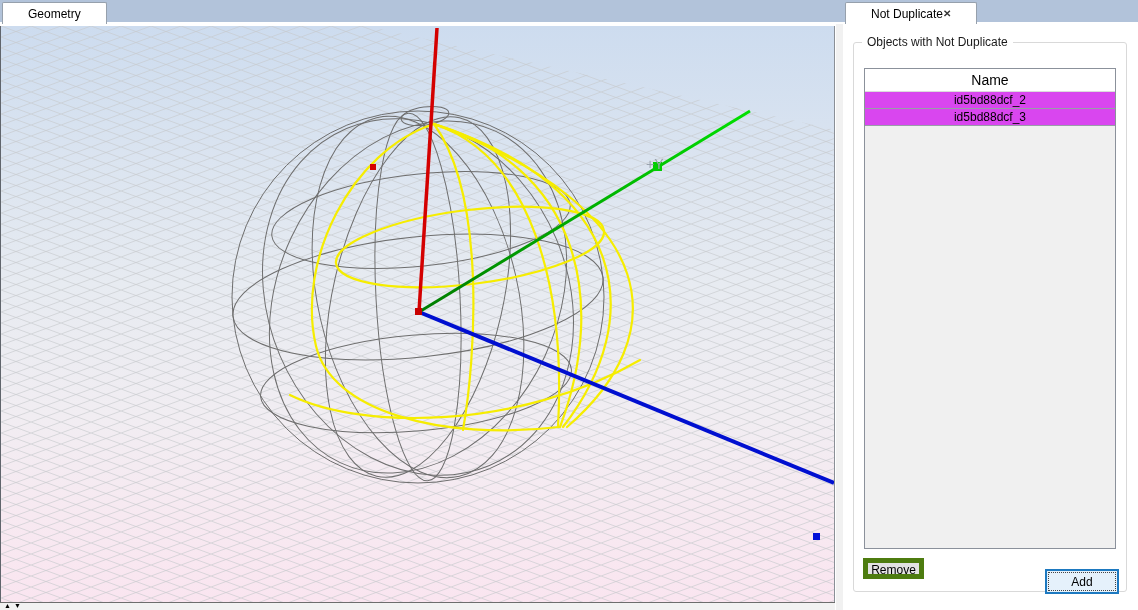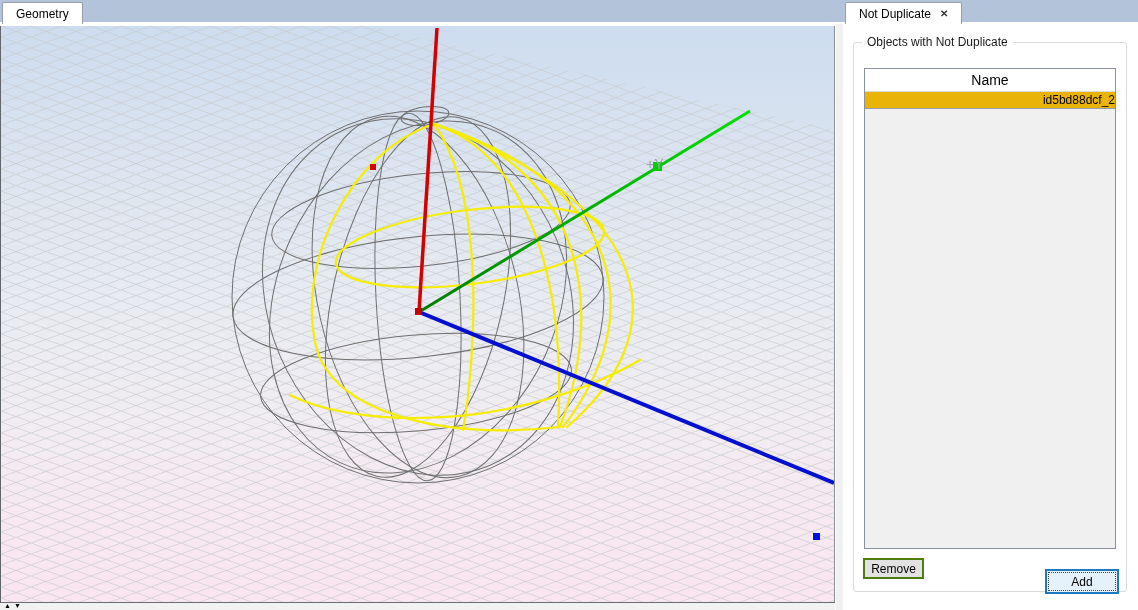--- a/index.html
+++ b/index.html
@@ -12,7 +12,7 @@
               background:#b2c3da; border-bottom:2px solid #ffffff; }
   .tab { position:absolute; top:2px; height:22px; background:#ffffff;
          border:1px solid #96a0ac; border-bottom:none; border-radius:2px 2px 0 0;
-         padding:0 13px; font-size:12px; line-height:20px; color:#000;
+         padding:0 25px; font-size:12px; line-height:20px; color:#000;
          display:flex; align-items:center; }
   .tab-geometry { left:2px; }
   .tab-notdup { left:845px; gap:9px; }

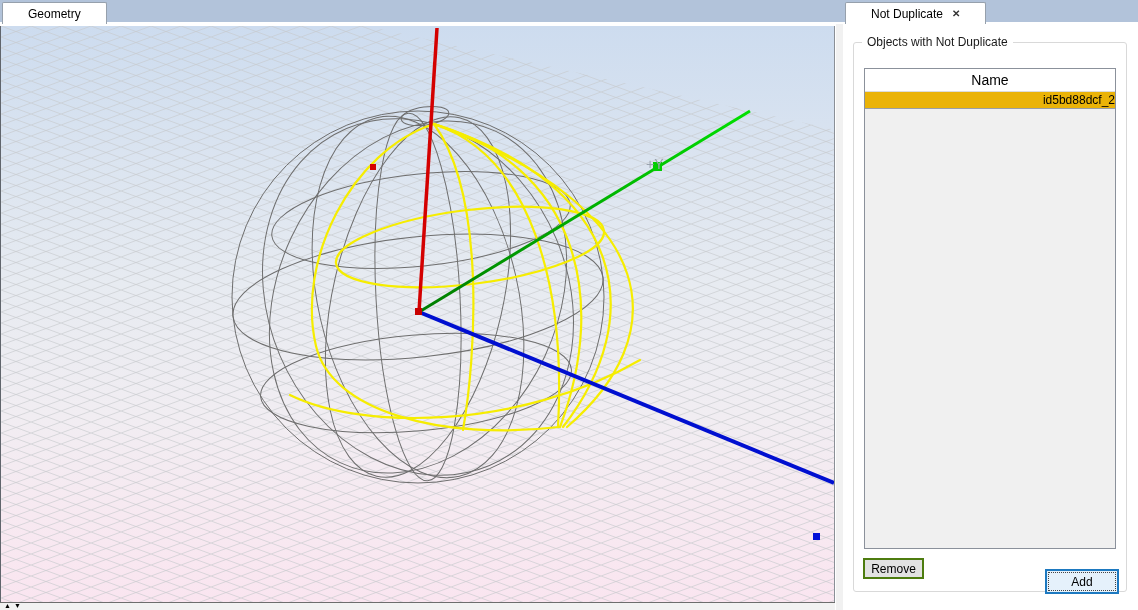--- a/index.html
+++ b/index.html
@@ -15,7 +15,7 @@
          padding:0 25px; font-size:12px; line-height:20px; color:#000;
          display:flex; align-items:center; }
   .tab-geometry { left:2px; }
-  .tab-notdup { left:845px; gap:9px; }
+  .tab-notdup { left:845px; }
   .tab .close { font-size:10px; font-weight:bold; color:#333; line-height:10px; cursor:default; }
 
   

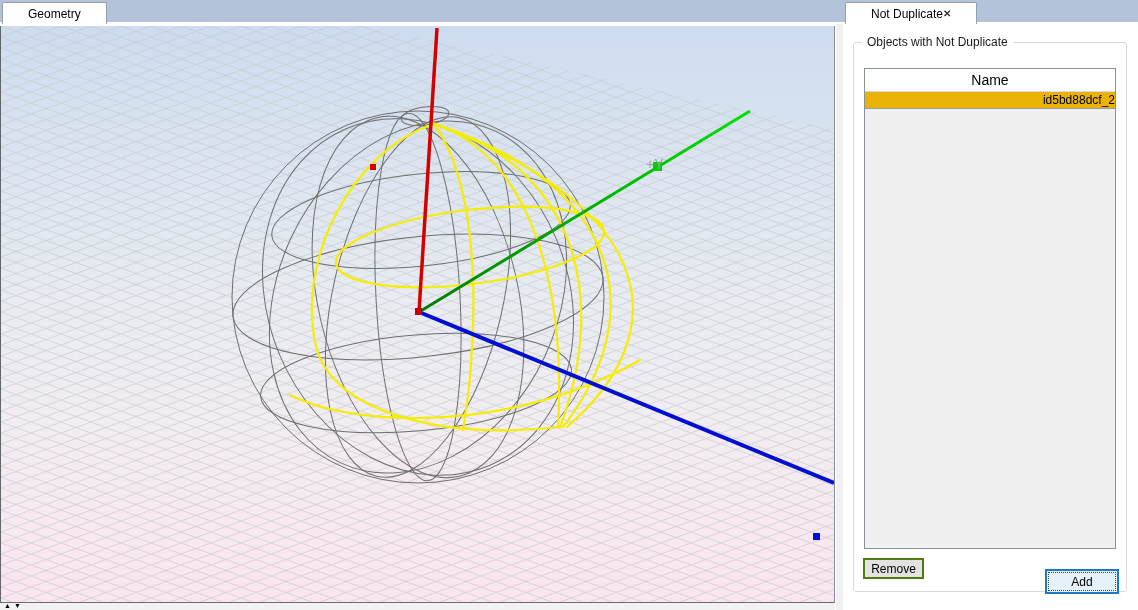--- a/index.html
+++ b/index.html
@@ -44,8 +44,8 @@
                border:1px solid #8b919b; background:#f0f0f0; overflow:hidden; }
   .obj-table .thead { height:23px; background:#ffffff; border-bottom:1px solid #dcdcdc;
                       font-size:14px; line-height:22px; text-align:center; color:#000; }
-  .obj-table .trow { height:17px; background:#eab308; border-bottom:1px solid #989ea8;
-                     font-size:12px; line-height:16px; text-align:right; color:#000; }
+  .obj-table .trow { height:17px; background:#d946ef; border-bottom:1px solid #989ea8;
+                     font-size:12px; line-height:16px; text-align:center; color:#000; }
   .obj-table .trow:first-of-type { border-top:1px solid #b9bec6; }
 
   .btn { position:absolute; font-size:12px; color:#000; cursor:default;

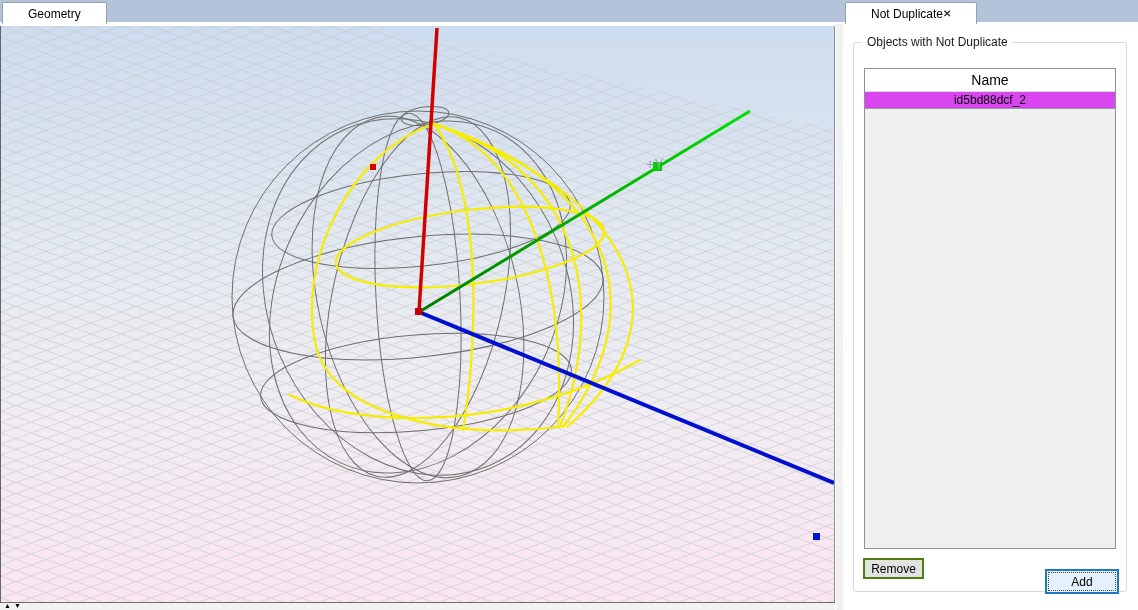--- a/index.html
+++ b/index.html
@@ -149,6 +149,7 @@
       <div class="obj-table">
         <div class="thead">Name</div>
         <div class="trow">id5bd88dcf_2</div>
+        <div class="trow">id5bd88dcf_3</div>
       </div>
 
       <button class="btn btn-remove">Remove</button>

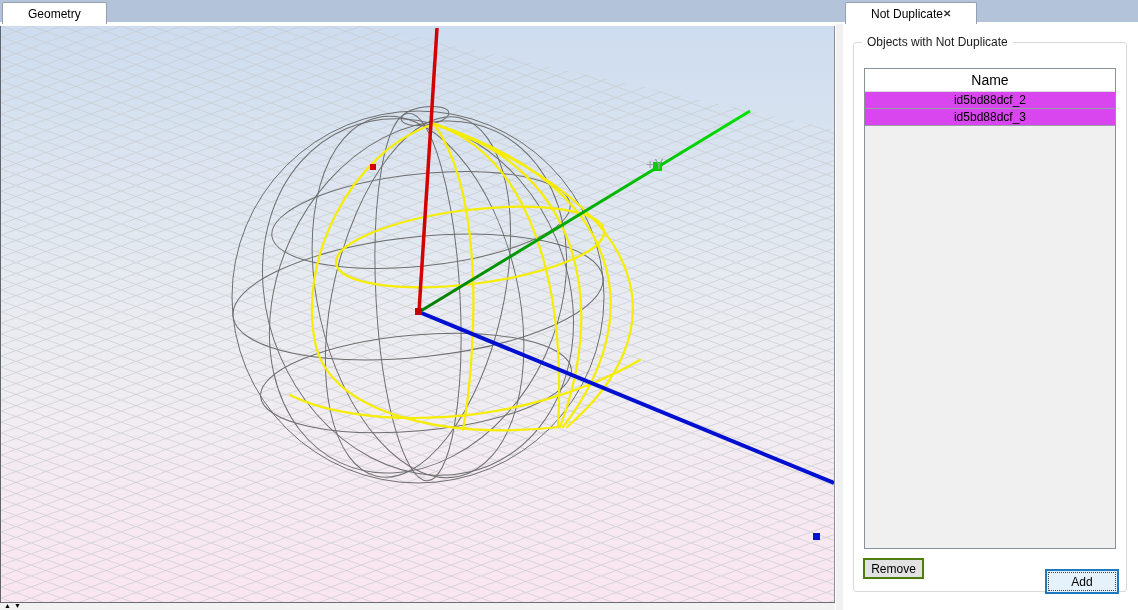--- a/index.html
+++ b/index.html
@@ -51,7 +51,7 @@
   .btn { position:absolute; font-size:12px; color:#000; cursor:default;
          font-family:"Liberation Sans", sans-serif; }
   .btn-remove { left:9px; top:515px; width:61px; height:21px;
-                background:#e2e2e2; border:2px solid #4d7c0f; }
+                background:#e2e2e2; border:5px solid #4d7c0f; }
   .btn-add { left:191px; top:512px; width:74px; height:25px;
              background:#e5f1fb; border:2px solid #1d79c0;
              outline:1px dotted #444; outline-offset:-4px;margin-top:14px; }

